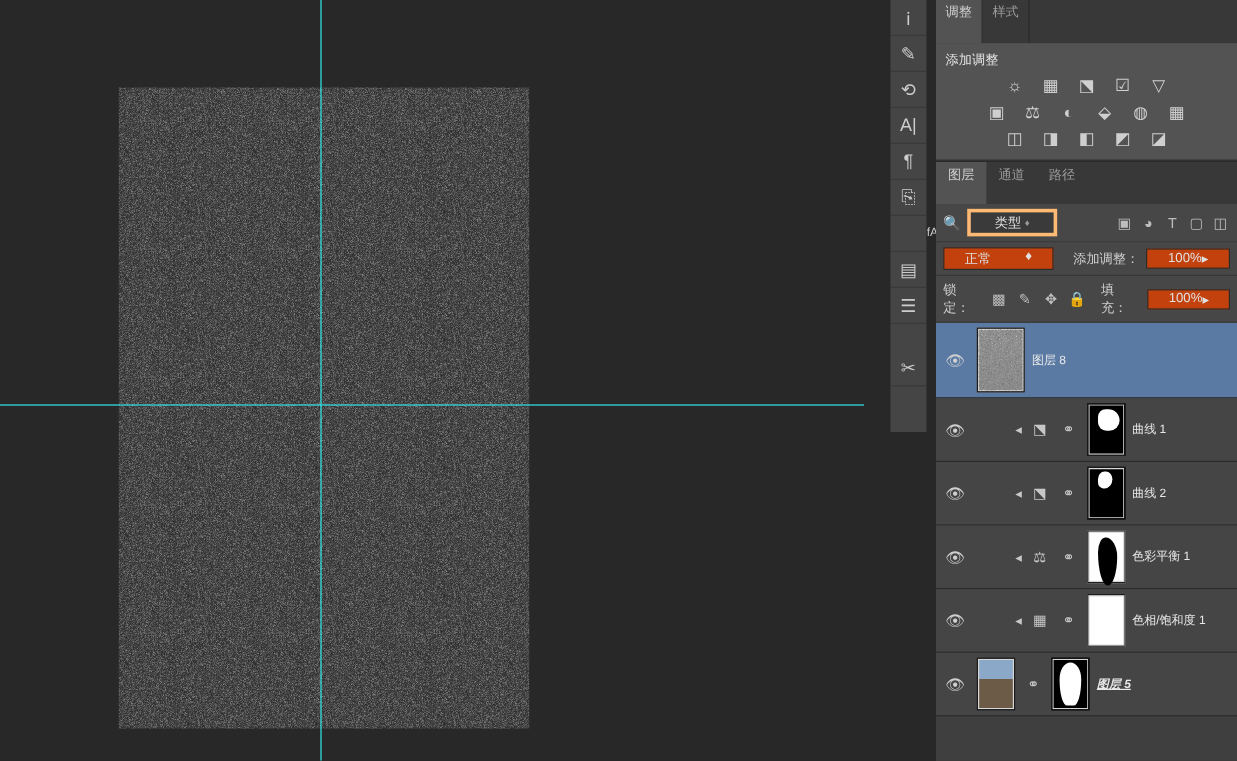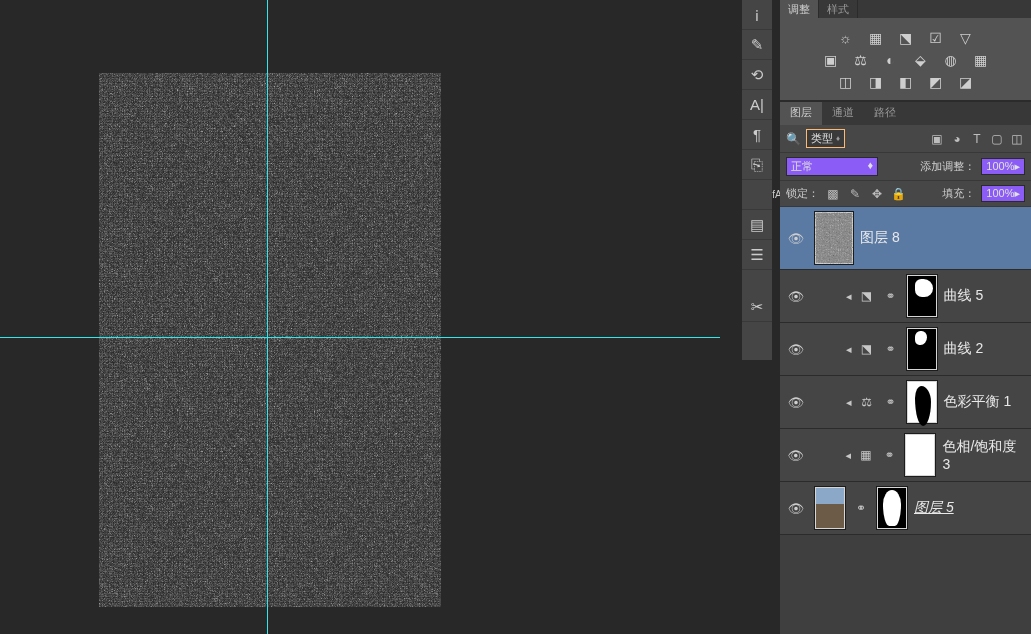--- a/index.html
+++ b/index.html
@@ -70,7 +70,7 @@
   }
   .adjust-tabs {
     display: flex;
-    height: 18px;
+    height: 36px;
     background: #383838;
   }
   .adjust-tabs .tab {

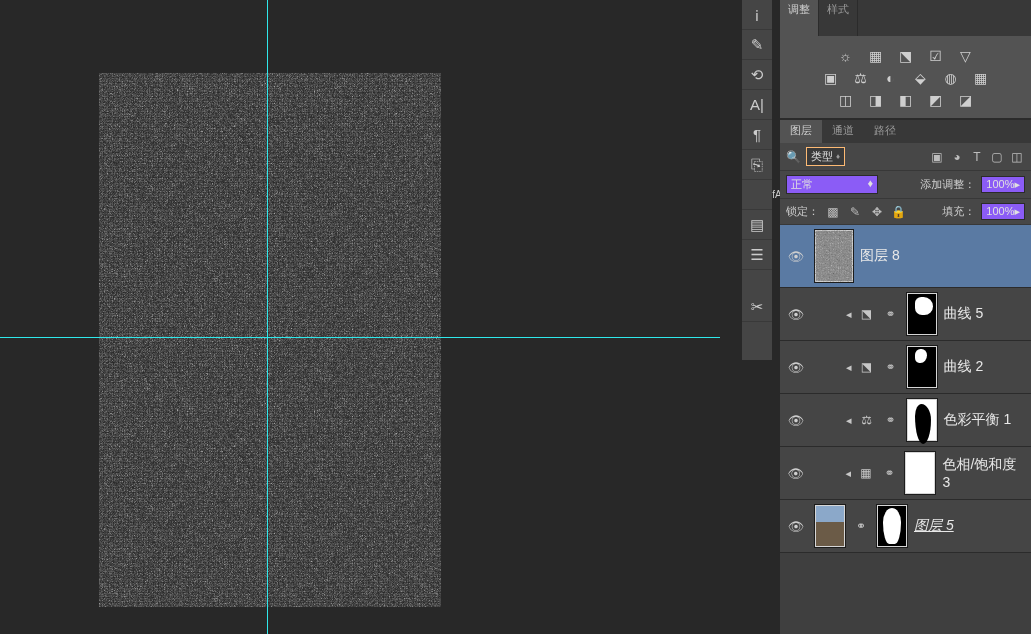--- a/index.html
+++ b/index.html
@@ -279,6 +279,7 @@
     <div class="tab dim">样式</div>
   </div>
   <div class="adjust-section">
+    <div class="adjust-title">添加调整</div>
     <div class="adj-row">
       <span class="adj-icon">☼</span>
       <span class="adj-icon">▦</span>

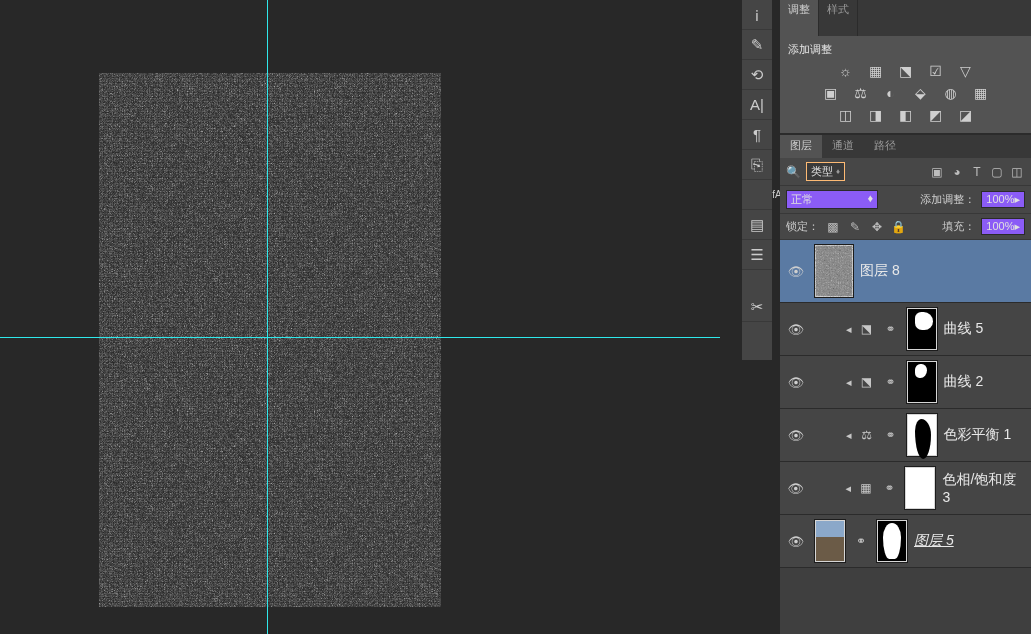--- a/index.html
+++ b/index.html
@@ -101,7 +101,7 @@
   
   .layers-tabs {
     display: flex;
-    height: 24px;
+    height: 36px;
     background: #383838;
     border-top: 1px solid #2b2b2b;
   }

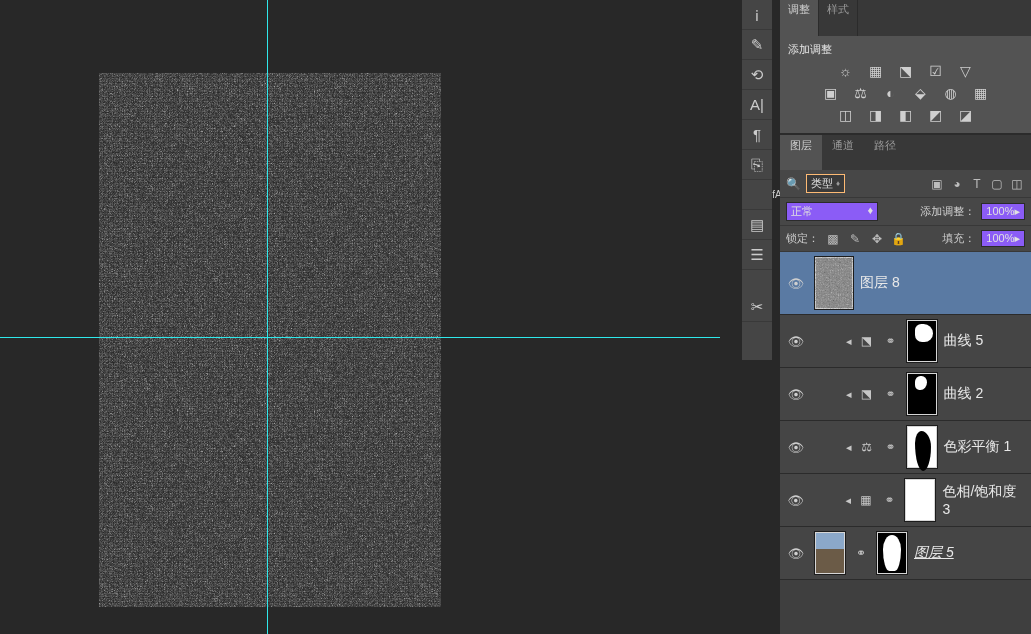--- a/index.html
+++ b/index.html
@@ -120,8 +120,8 @@
   }
   .drop {
     background:#3a3a3a;
-    border:1px solid #fdba74;
-    padding:1px 4px;
+    border:3px solid #fdba74;
+    padding:1px 20px;
     color:#e0e0e0;
     font-size:11px;
     display:flex; align-items:center; gap:3px;

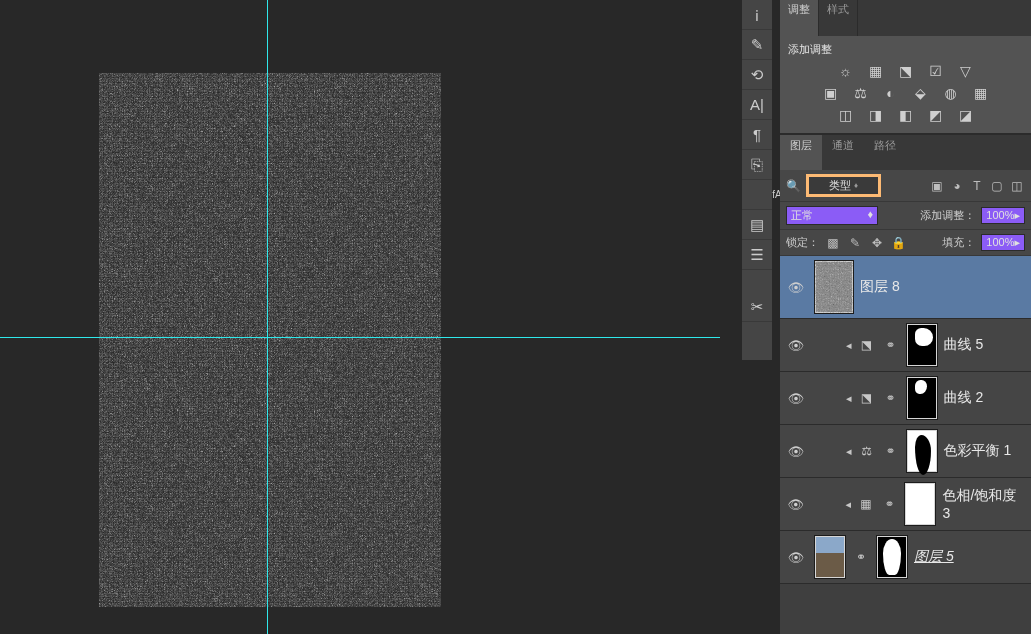--- a/index.html
+++ b/index.html
@@ -141,9 +141,9 @@
     font-size:11px; color:#cfcfcf;
   }
   .layers-row2 .sel, .layers-row3 .sel {
-    background:#8b5cf6;
+    background:#c2410c;
     border:1px solid #2b2b2b;
-    padding:1px 4px;
+    padding:1px 17px;
     min-width:36px;
     display:flex; justify-content:space-between;
     color:#e0e0e0;

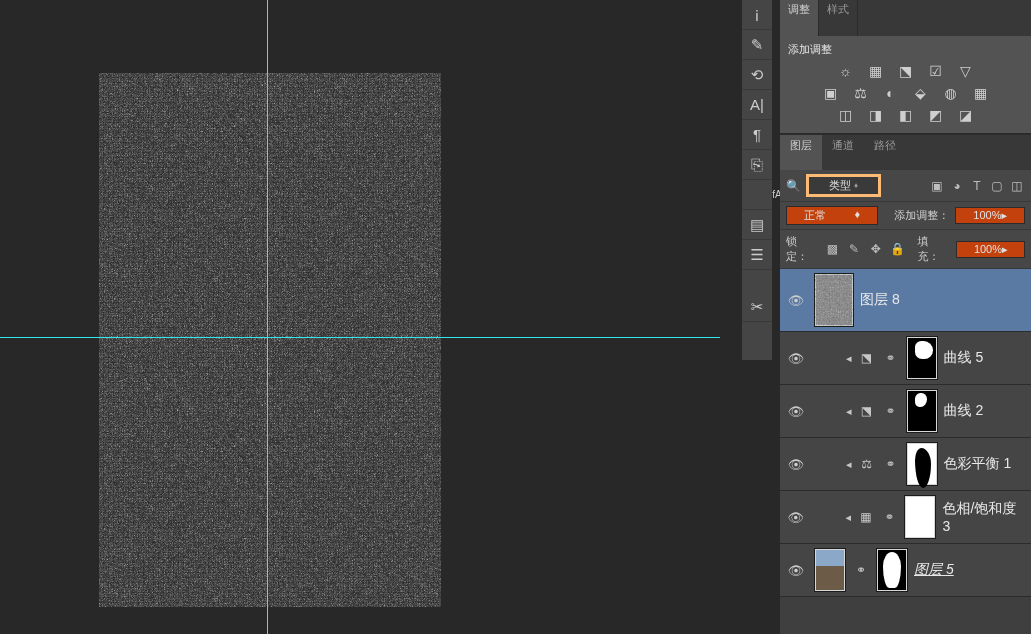--- a/index.html
+++ b/index.html
@@ -233,7 +233,7 @@
   }
   .layer .name {
     color:#e8e8e8;
-    font-size:14px;
+    font-size:10px;
   }
   .layer .name.italic { font-style: italic; text-decoration: underline; }
 </style>

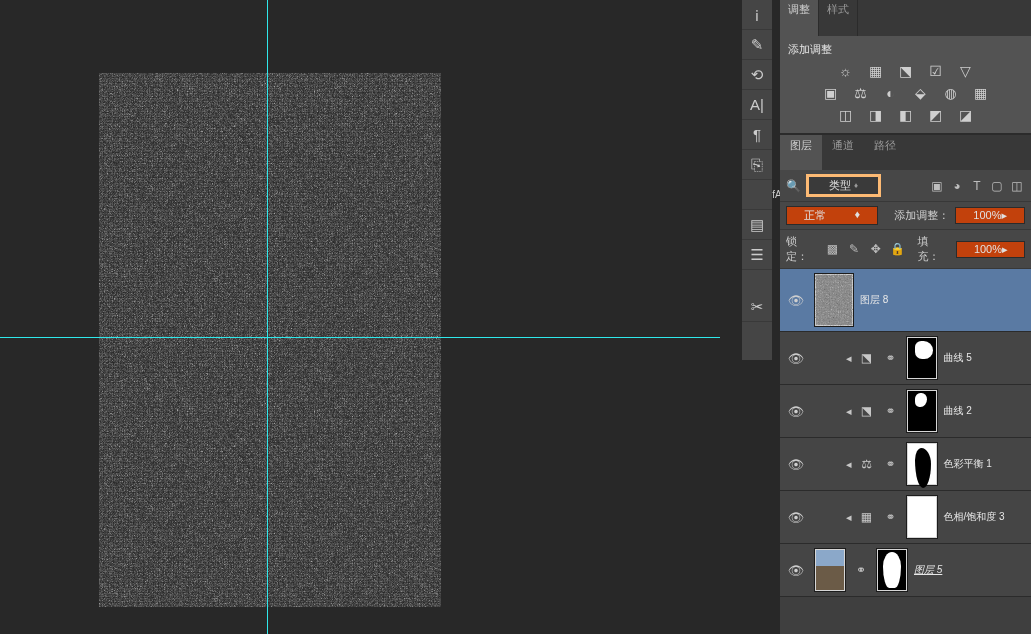--- a/index.html
+++ b/index.html
@@ -370,7 +370,7 @@
       <span class="adj-ic">⬔</span>
       <span class="adj-ic">⚭</span>
       <div class="thumb small mask-blob1"></div>
-      <span class="name">曲线  5</span>
+      <span class="name">曲线  1</span>
     </div>
 
     <div class="layer">

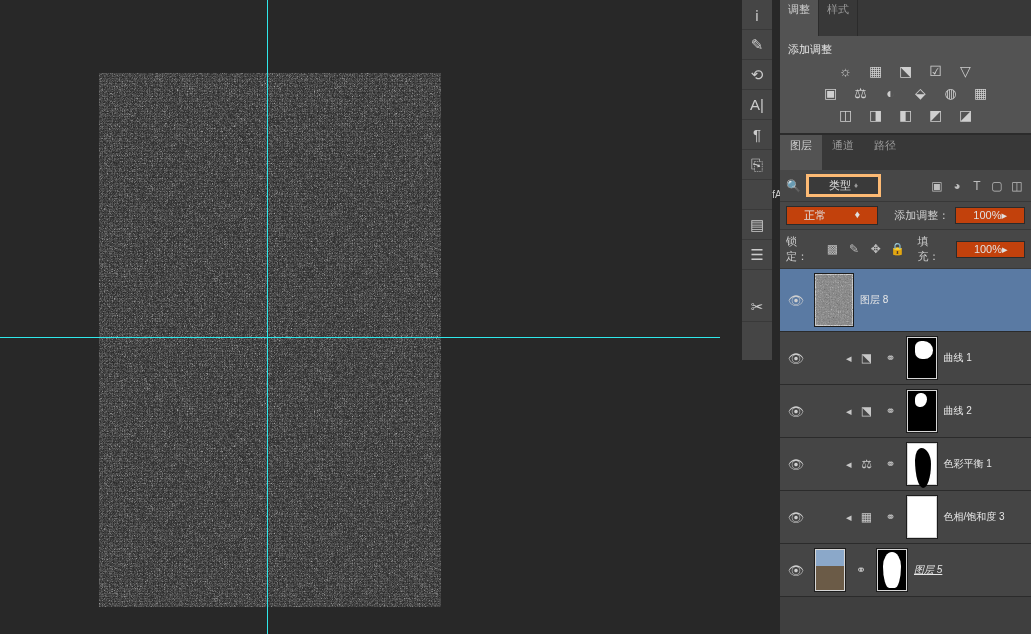--- a/index.html
+++ b/index.html
@@ -400,7 +400,7 @@
       <span class="adj-ic">▦</span>
       <span class="adj-ic">⚭</span>
       <div class="thumb small white"></div>
-      <span class="name">色相/饱和度  3</span>
+      <span class="name">色相/饱和度  1</span>
     </div>
 
     <div class="layer">

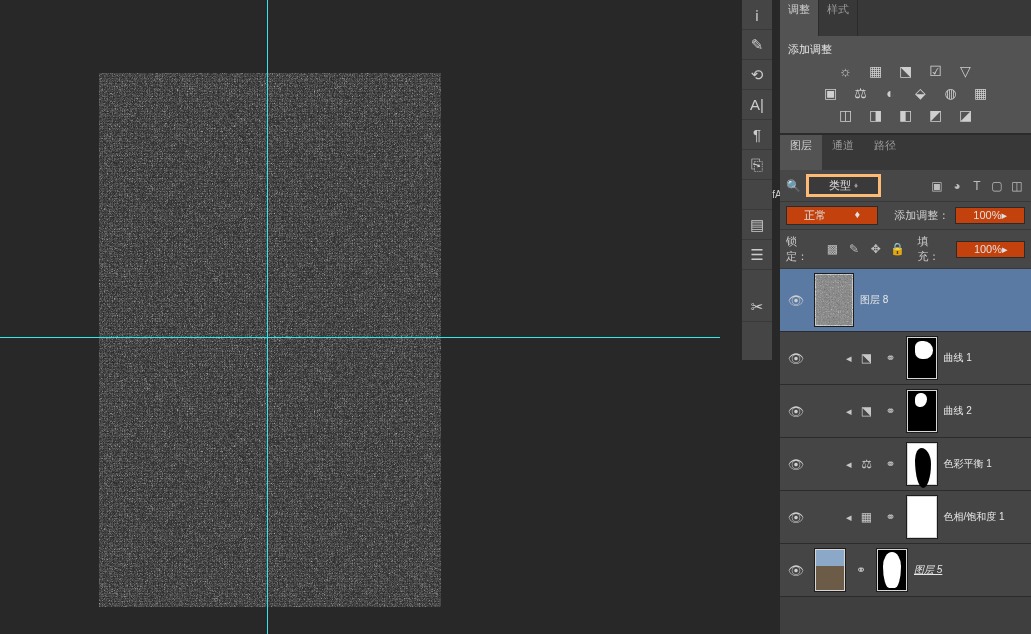--- a/index.html
+++ b/index.html
@@ -235,7 +235,7 @@
     color:#e8e8e8;
     font-size:10px;
   }
-  .layer .name.italic { font-style: italic; text-decoration: underline; }
+  .layer .name.italic { font-style: italic; text-decoration: underline; font-weight: bold; }
 </style>
 </head>
 <body>

